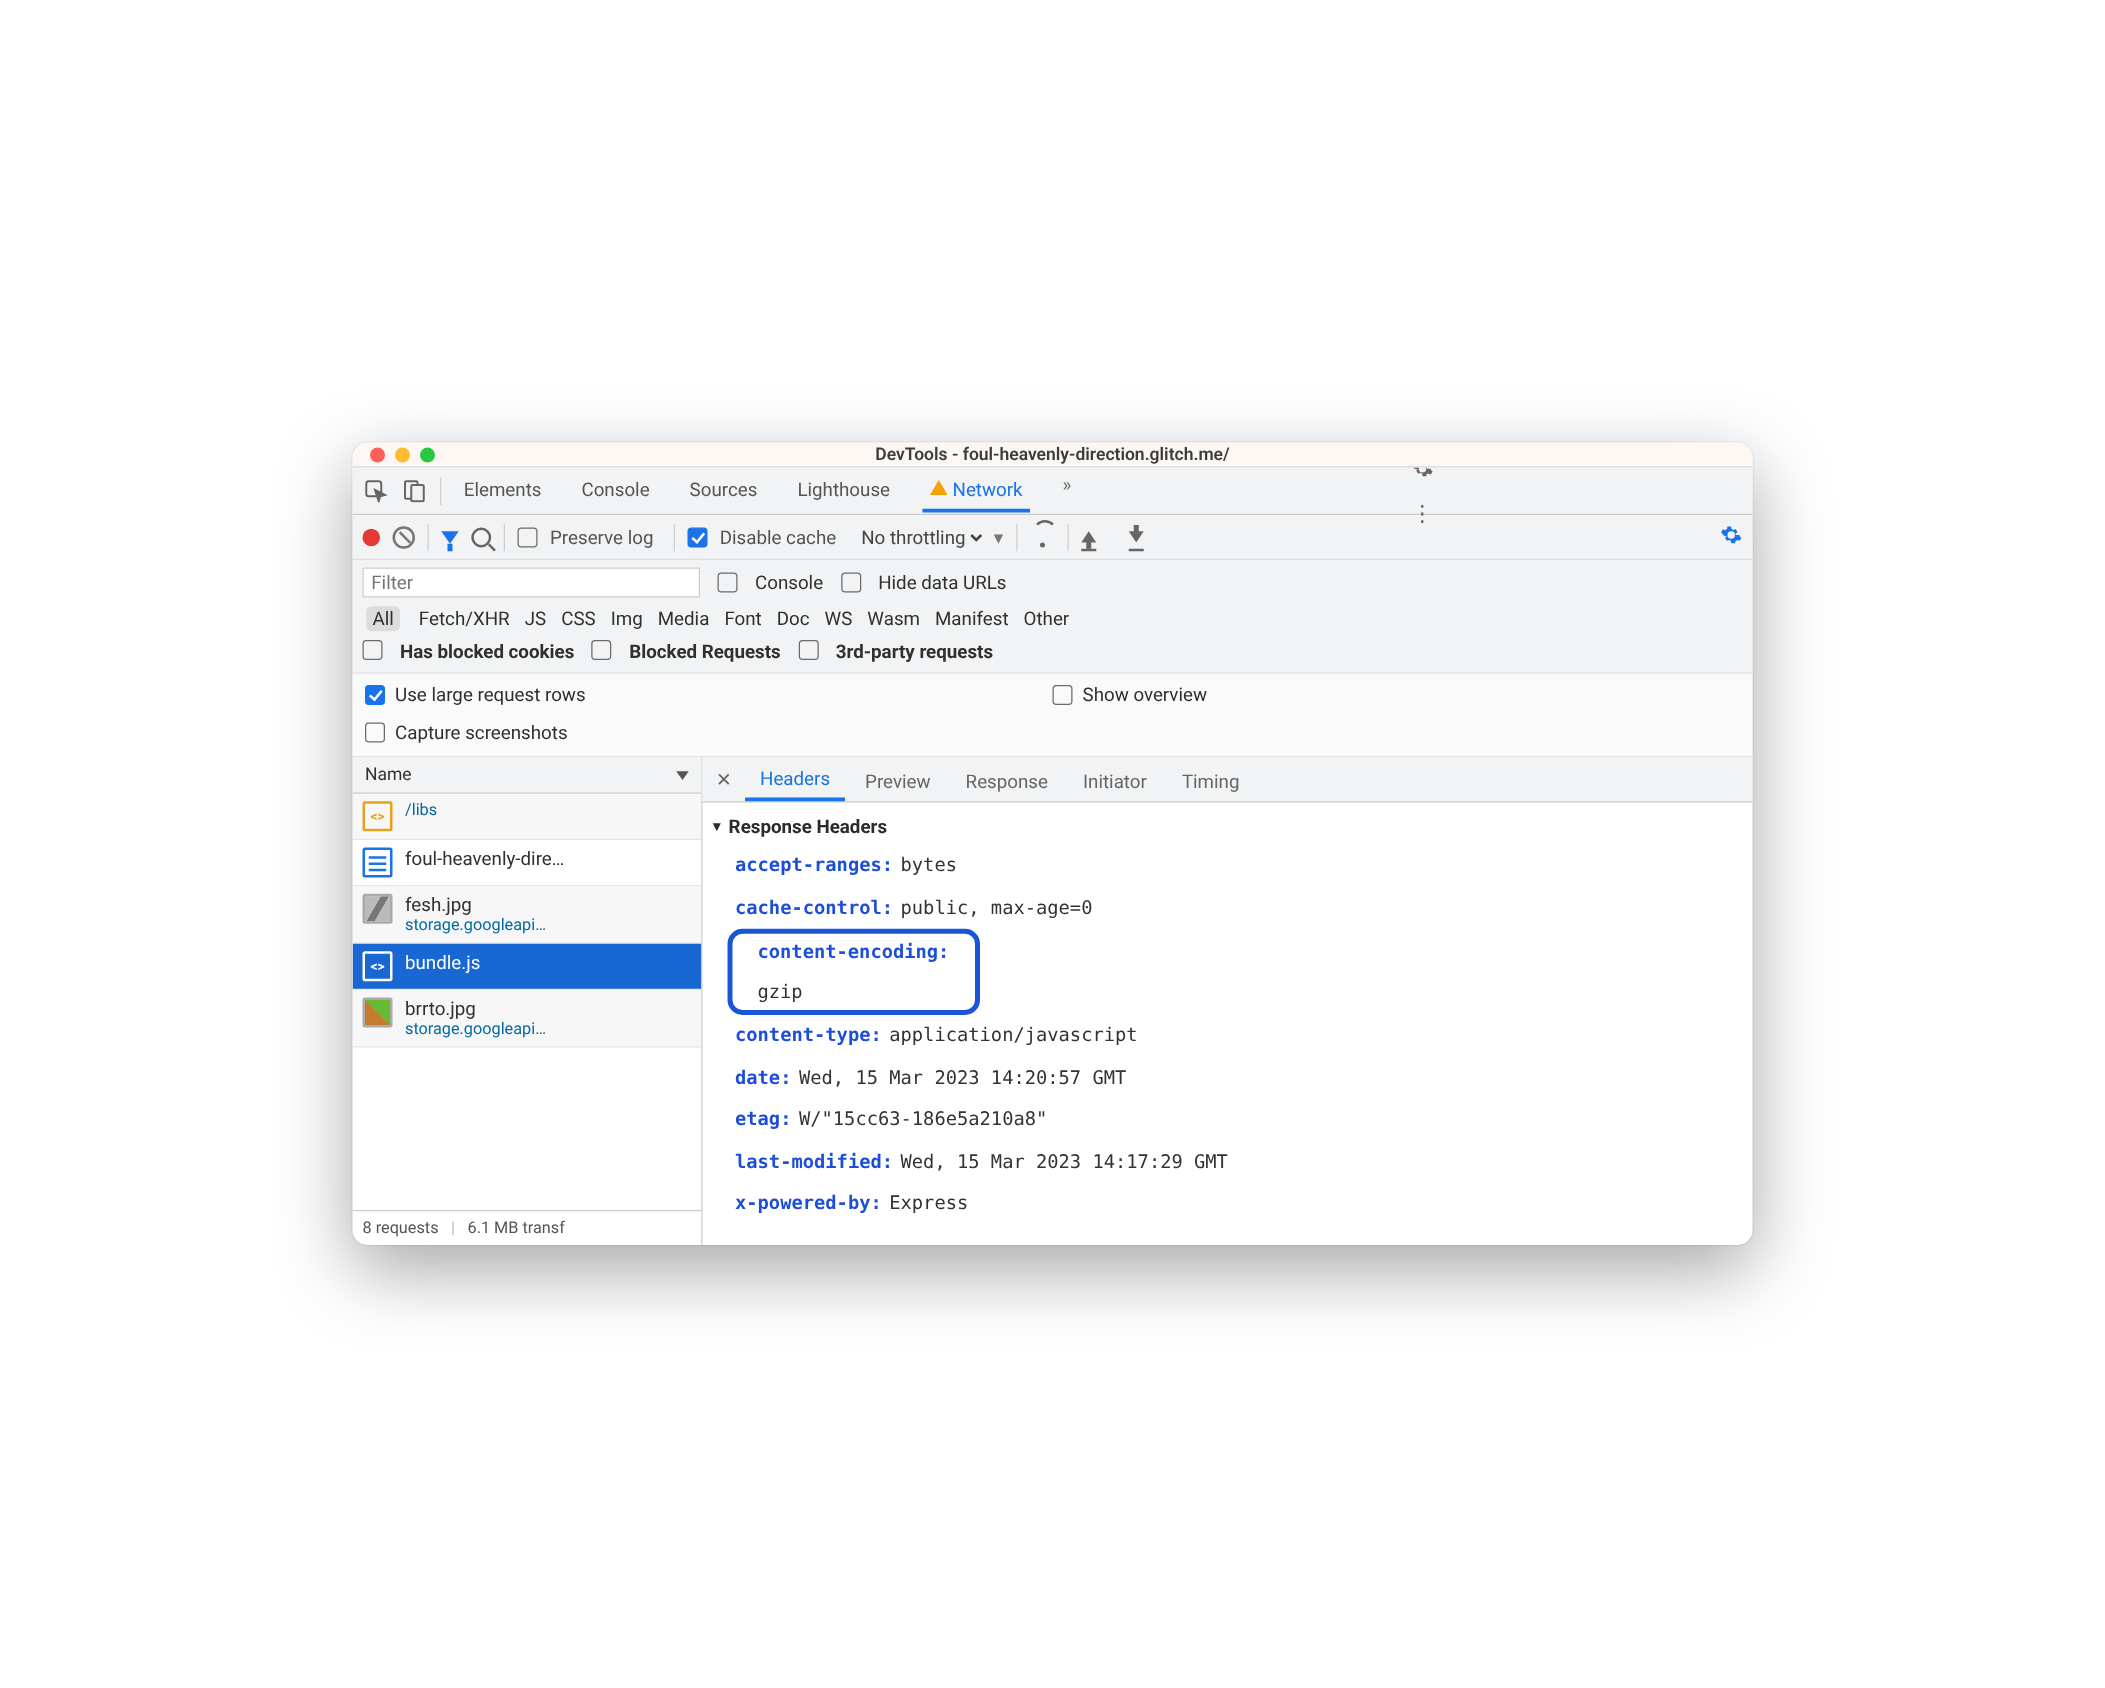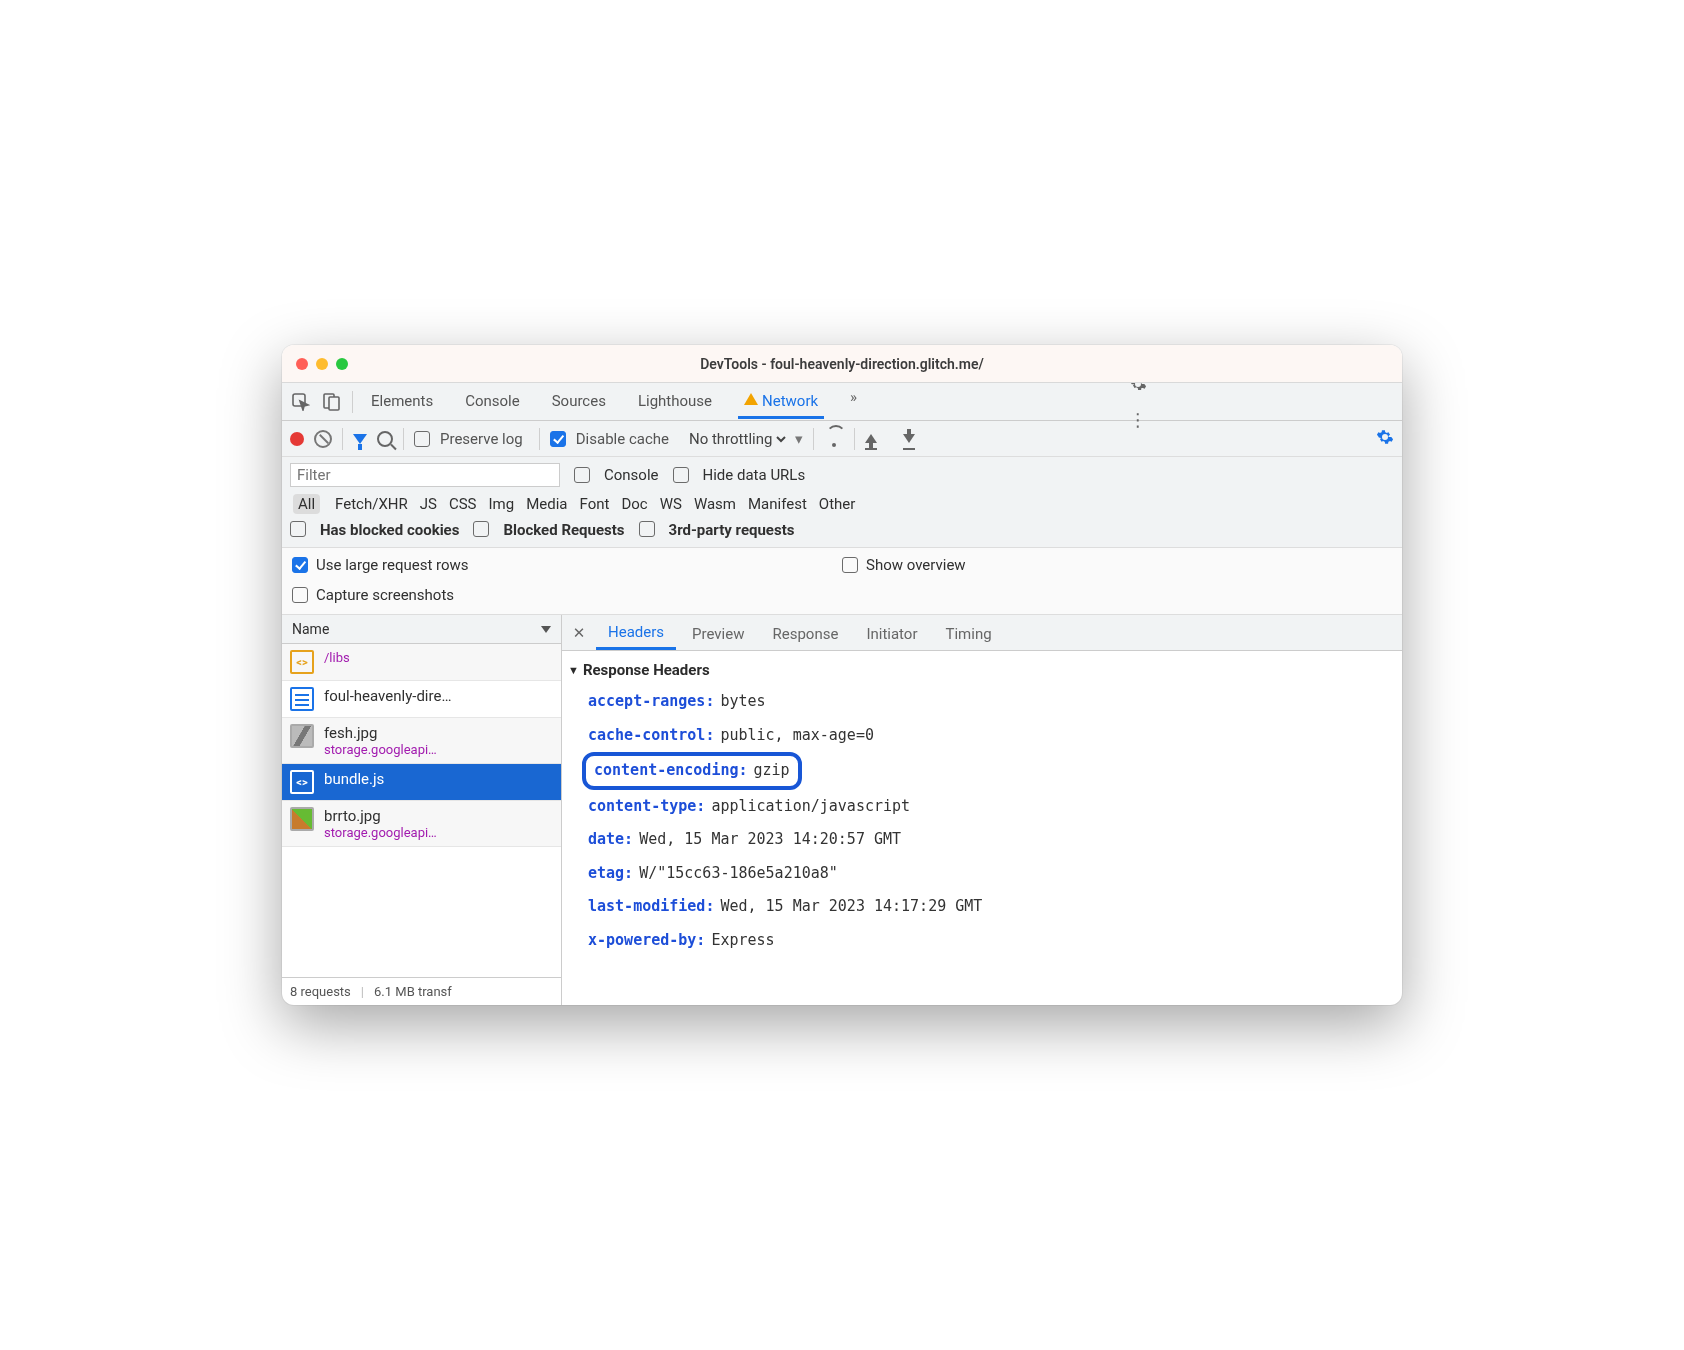--- a/index.html
+++ b/index.html
@@ -24,7 +24,7 @@
   .titlebar {
     display: flex;
     align-items: center;
-    height: 38px;
+    height: 20px;
     background: #fdf7f4;
     border-bottom: 1px solid #d9d9d9;
     position: relative;

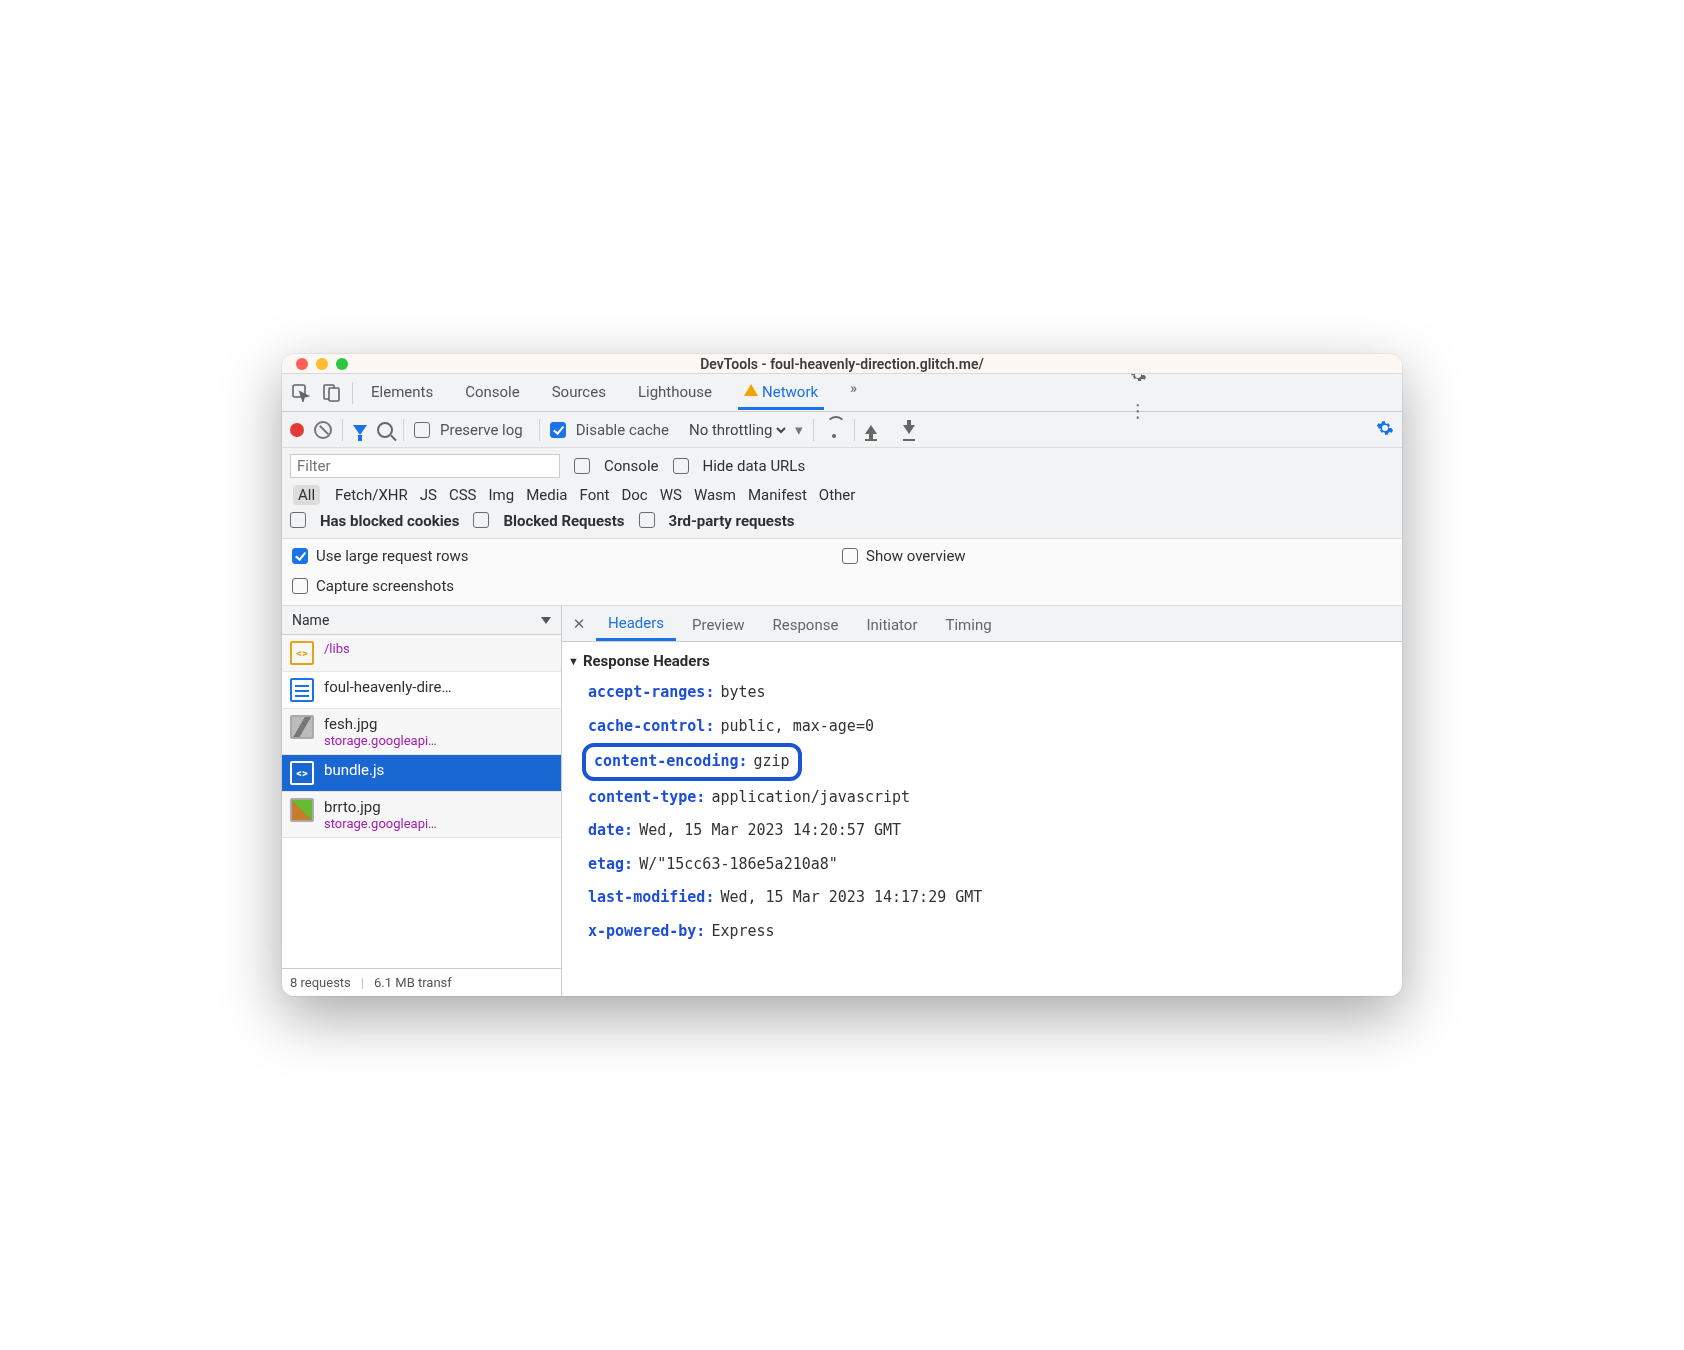--- a/index.html
+++ b/index.html
@@ -203,7 +203,7 @@
   .req .ico.img2 { border-color:#aaa;background:linear-gradient(45deg,#c77b2d 0 50%,#6b3 50%);}
   .req .txt { overflow:hidden; }
   .req .ln1 { white-space:nowrap; overflow:hidden; text-overflow:ellipsis;}
-  .req .ln2 { white-space:nowrap; overflow:hidden; text-overflow:ellipsis; color:#a21caf; font-size:13px;}
+  .req .ln2 { white-space:nowrap; overflow:hidden; text-overflow:ellipsis; color:#0369a1; font-size:13px;}
   .req.sel { background:#1967d2 !important; color:#fff;}
   .req.sel .ln2 { color:#e2ecff; }
   .status {

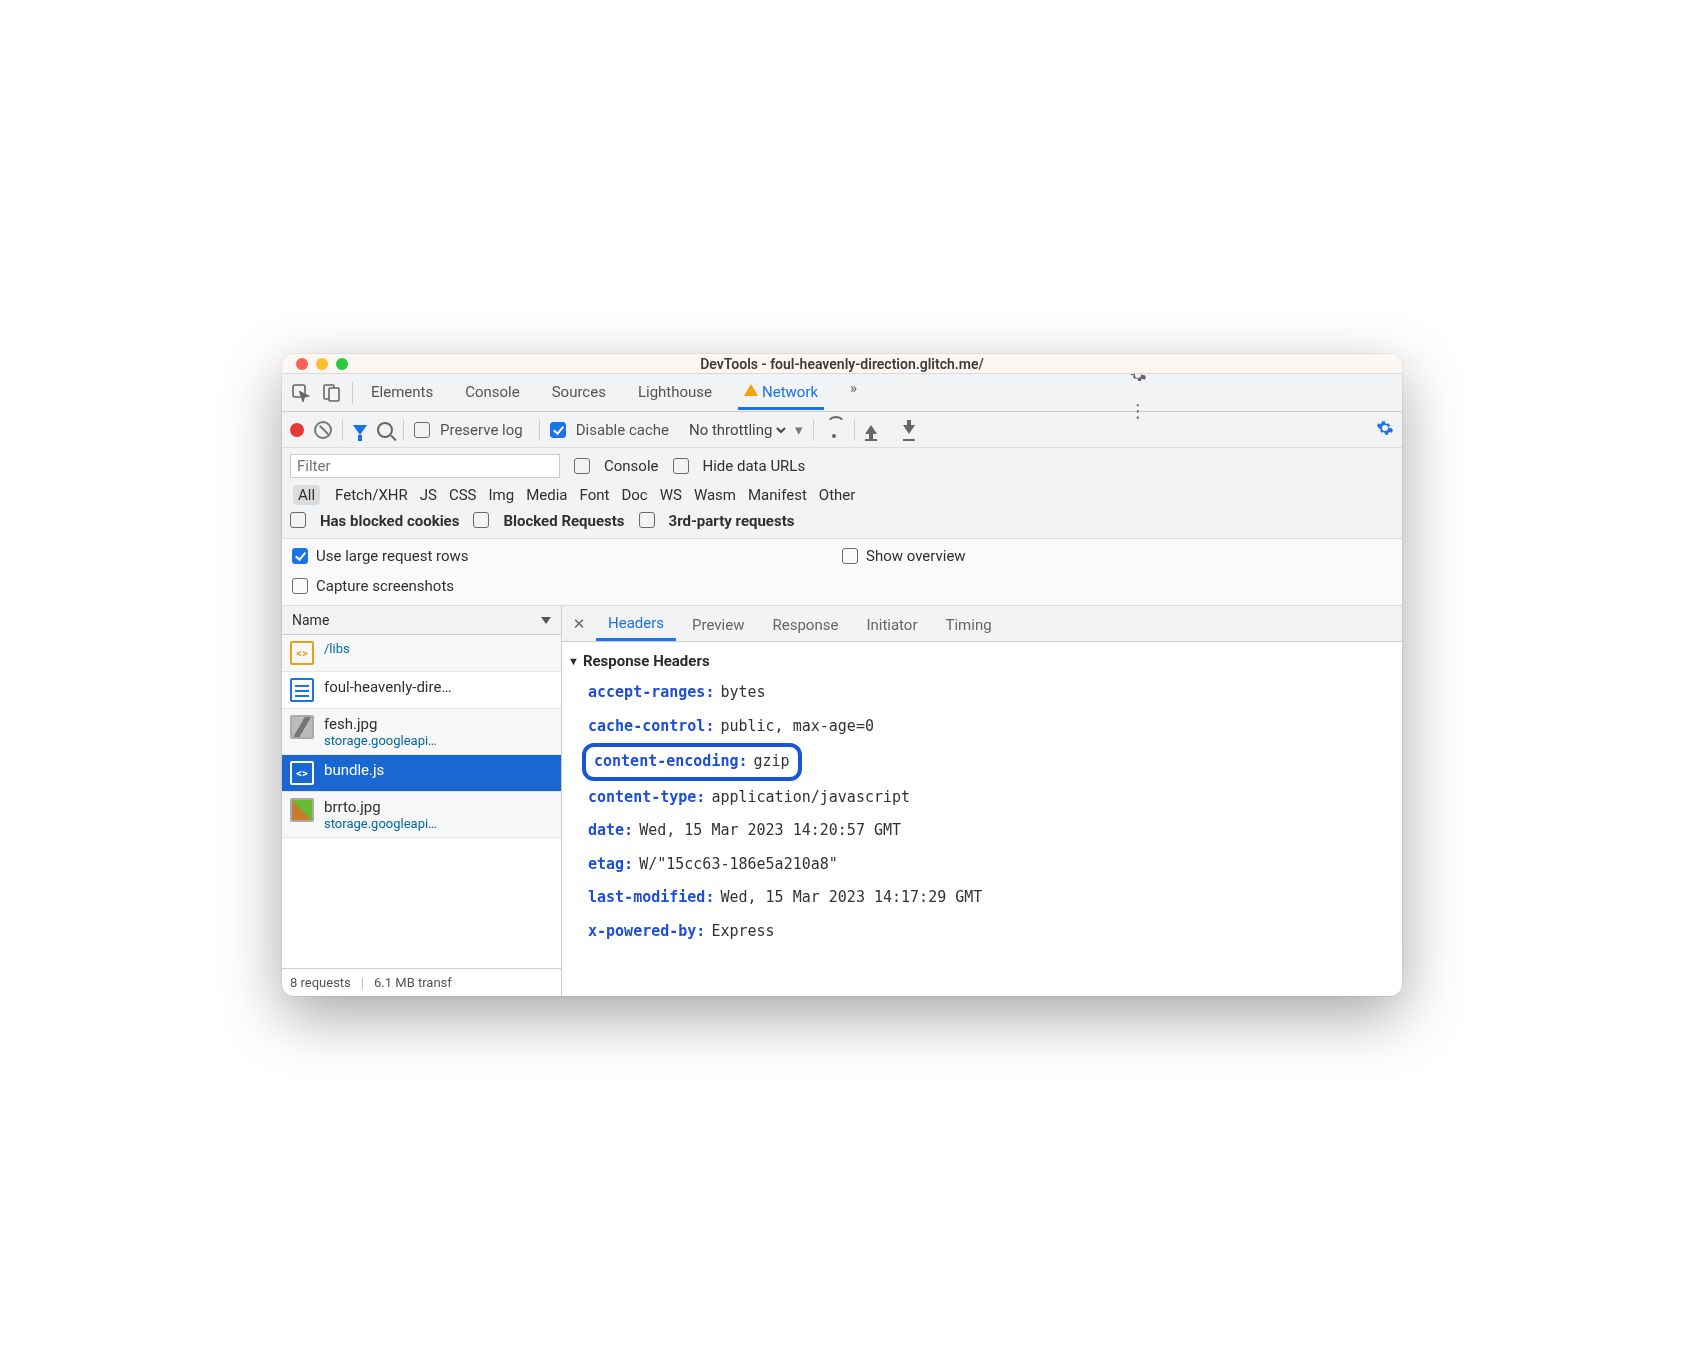--- a/index.html
+++ b/index.html
@@ -234,8 +234,8 @@
   .hrow .hk { color:#1d4ed8;font-weight:700;}
   .hrow .hv { color:#333;}
   .hrow.hl {
-    border:4px solid #1856d6; border-radius:12px; padding:2px 8px; margin:0 0 0 16px;
-    width:-moz-fit-content;width:fit-content;
+    border:4px solid #1856d6; border-radius:12px; padding:2px 20px; margin:0 0 0 16px;
+    width:-moz-fit-content;width:fit-content;flex-direction:column;
   }
   .more {
     padding:4px 4px 6px;color:#666;cursor:pointer;

